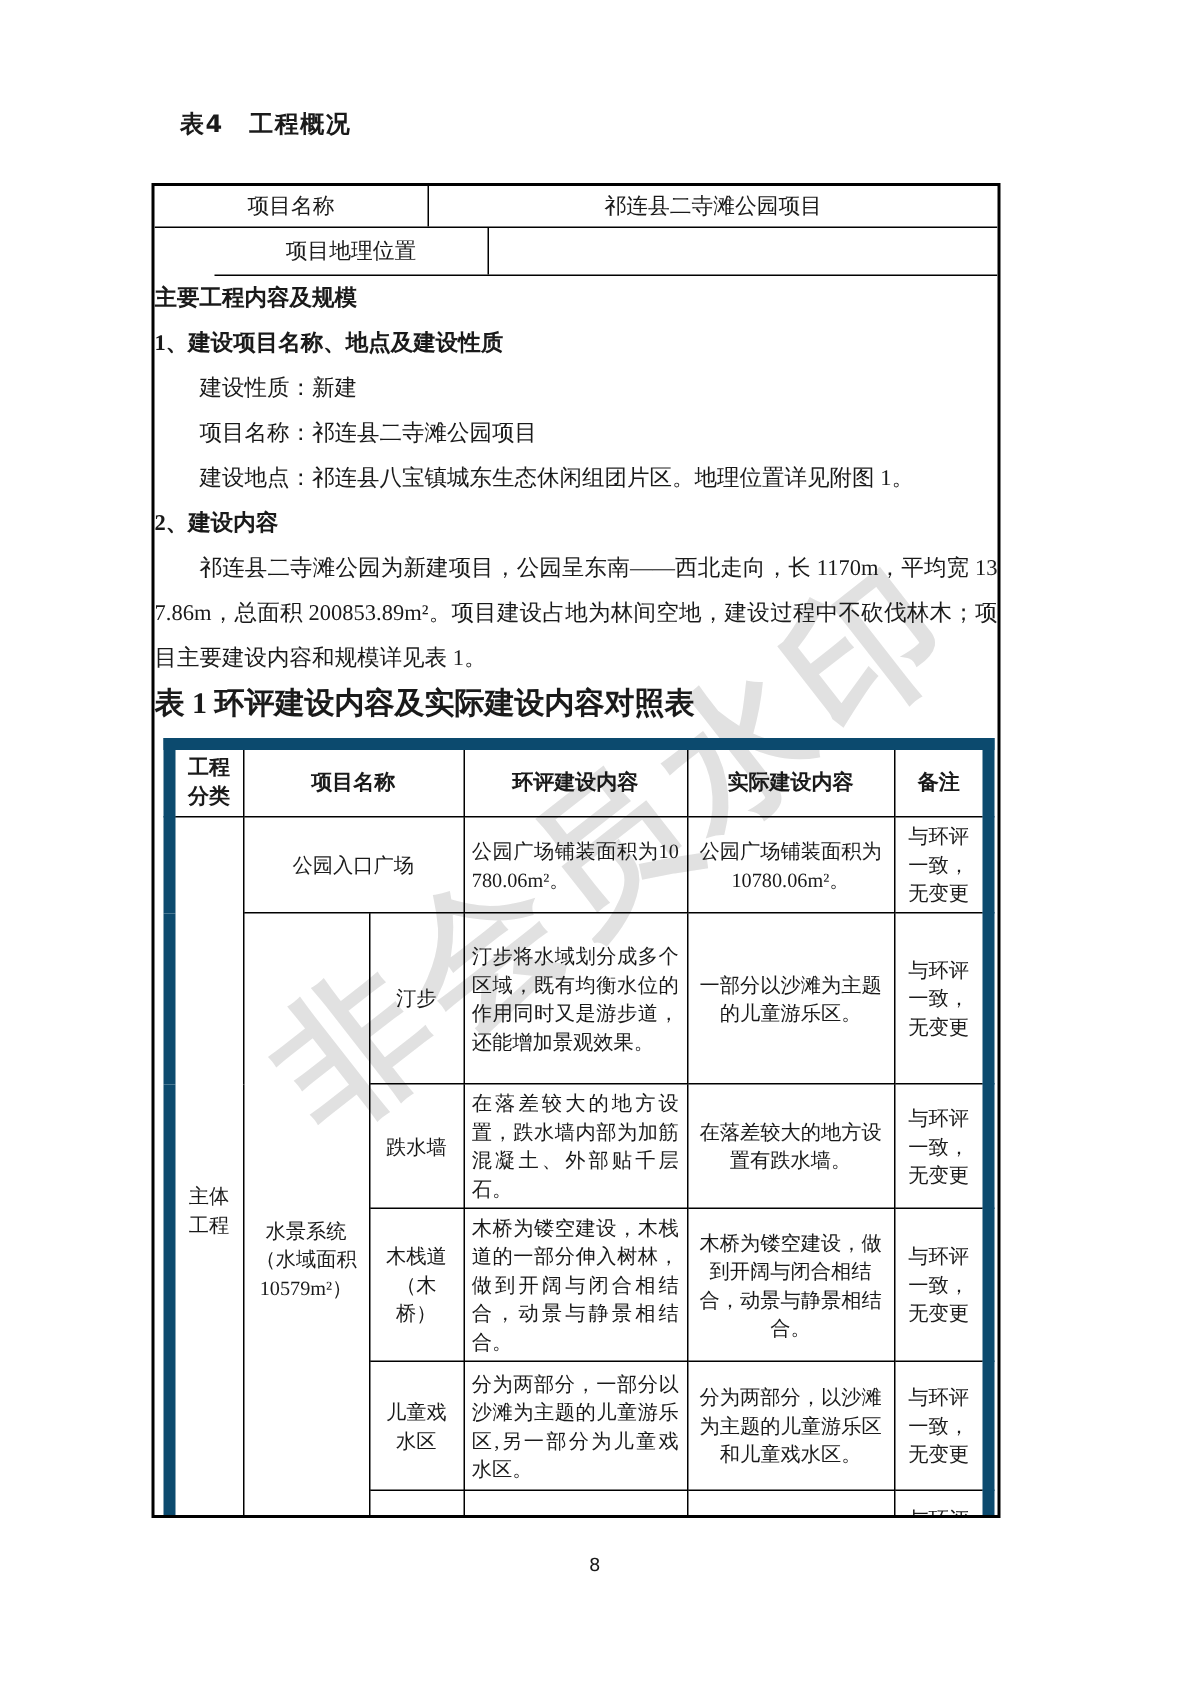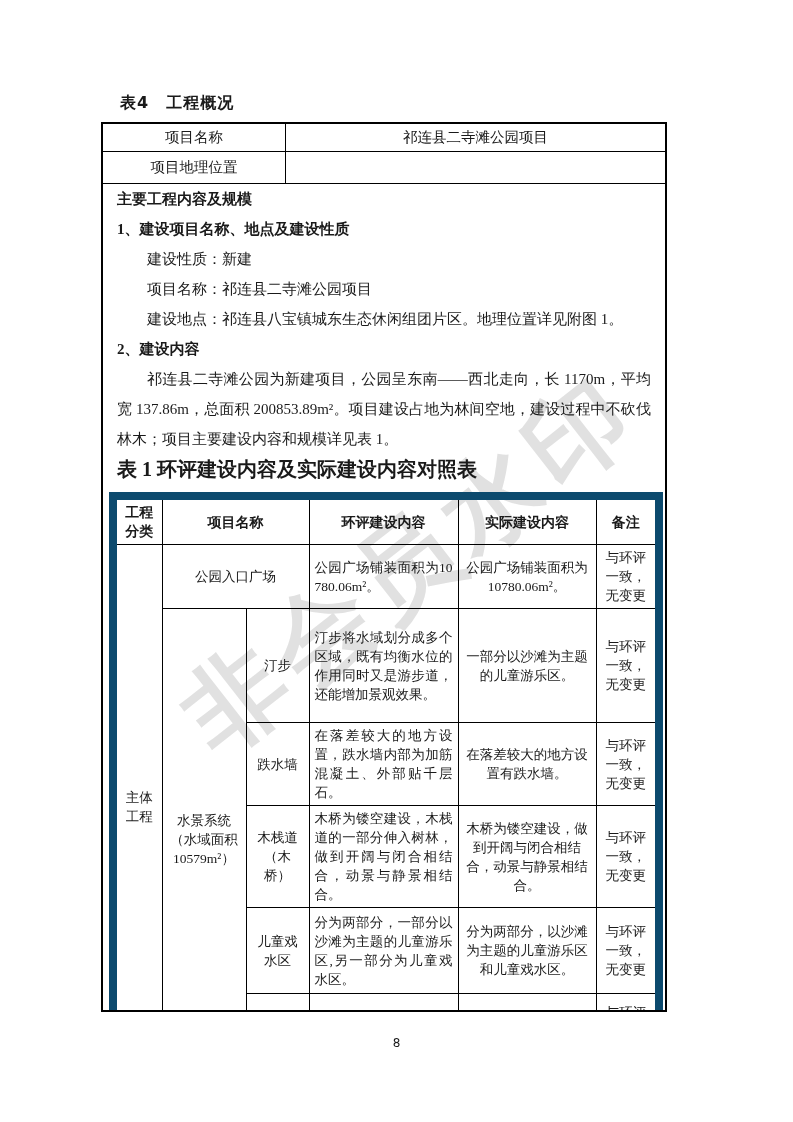--- a/index.html
+++ b/index.html
@@ -20,7 +20,7 @@
     z-index:0; pointer-events:none;
   }
   .doc-heading {
-    position:absolute; left:120px; top:93px;
+    position:absolute; left:120px; top:73px;
     font-size:16px; font-weight:bold; letter-spacing:1px;
     z-index:2;
   }

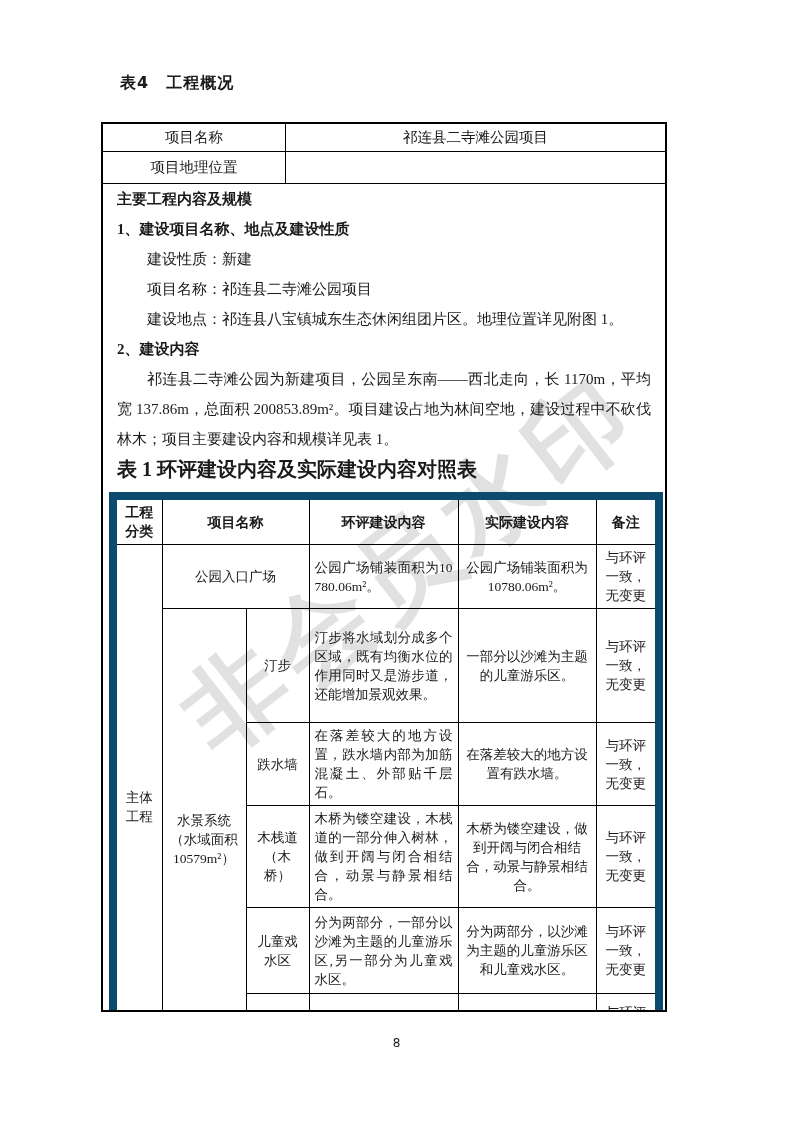--- a/index.html
+++ b/index.html
@@ -34,7 +34,7 @@
   }
   .kv-row { display:flex; border-bottom:1px solid #000; }
   .kv-row.r1 { height:28px; }
-  .kv-row.r2 { height:32px; }
+  .kv-row.r2 { height:32px;margin-left:40px; }
   .kv-label {
     width:183px; border-right:1px solid #000;
     display:flex; align-items:center; justify-content:center;

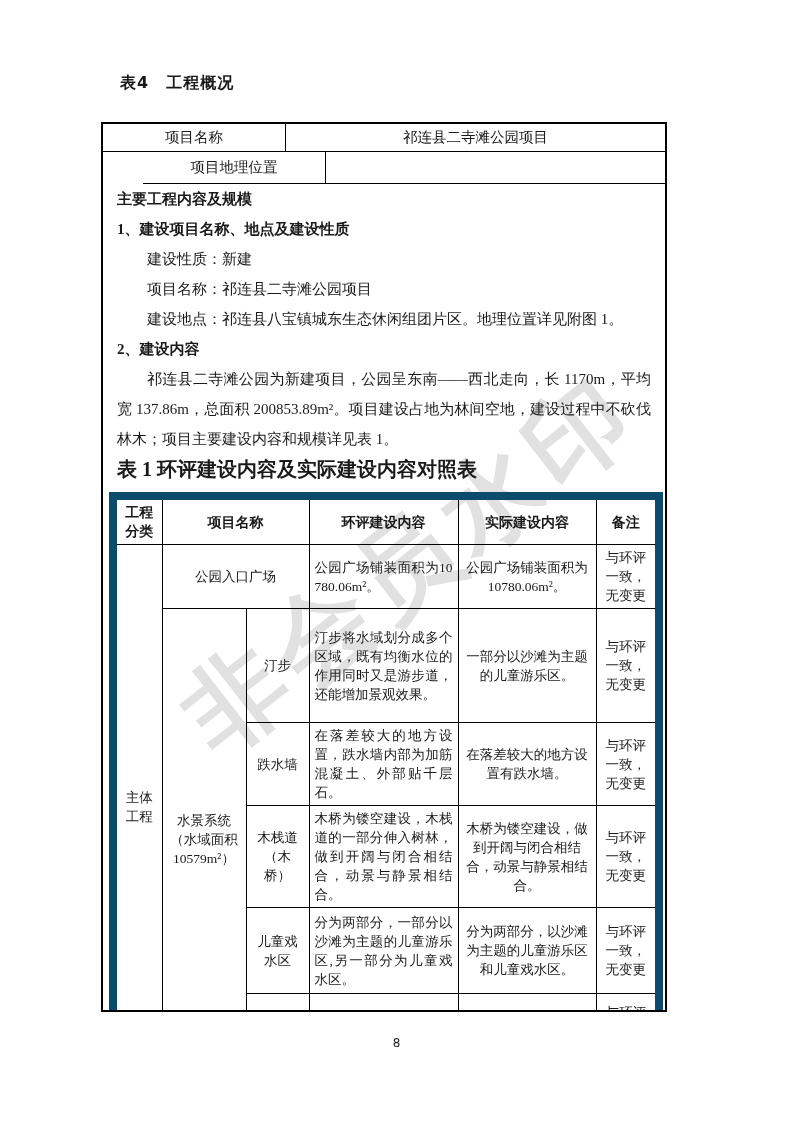--- a/index.html
+++ b/index.html
@@ -44,7 +44,7 @@
     flex:1; display:flex; align-items:center; justify-content:center;
     font-size:14.5px;
   }
-  .big-cell { position:relative; height:822px; padding:0 14px; }
+  .big-cell { position:relative; height:822px; padding:0 0; }
   .tline { line-height:30px; font-size:15px; white-space:pre-wrap; }
   .tline.bold { font-weight:bold; }
   .tline.indent { text-indent:2em; }

